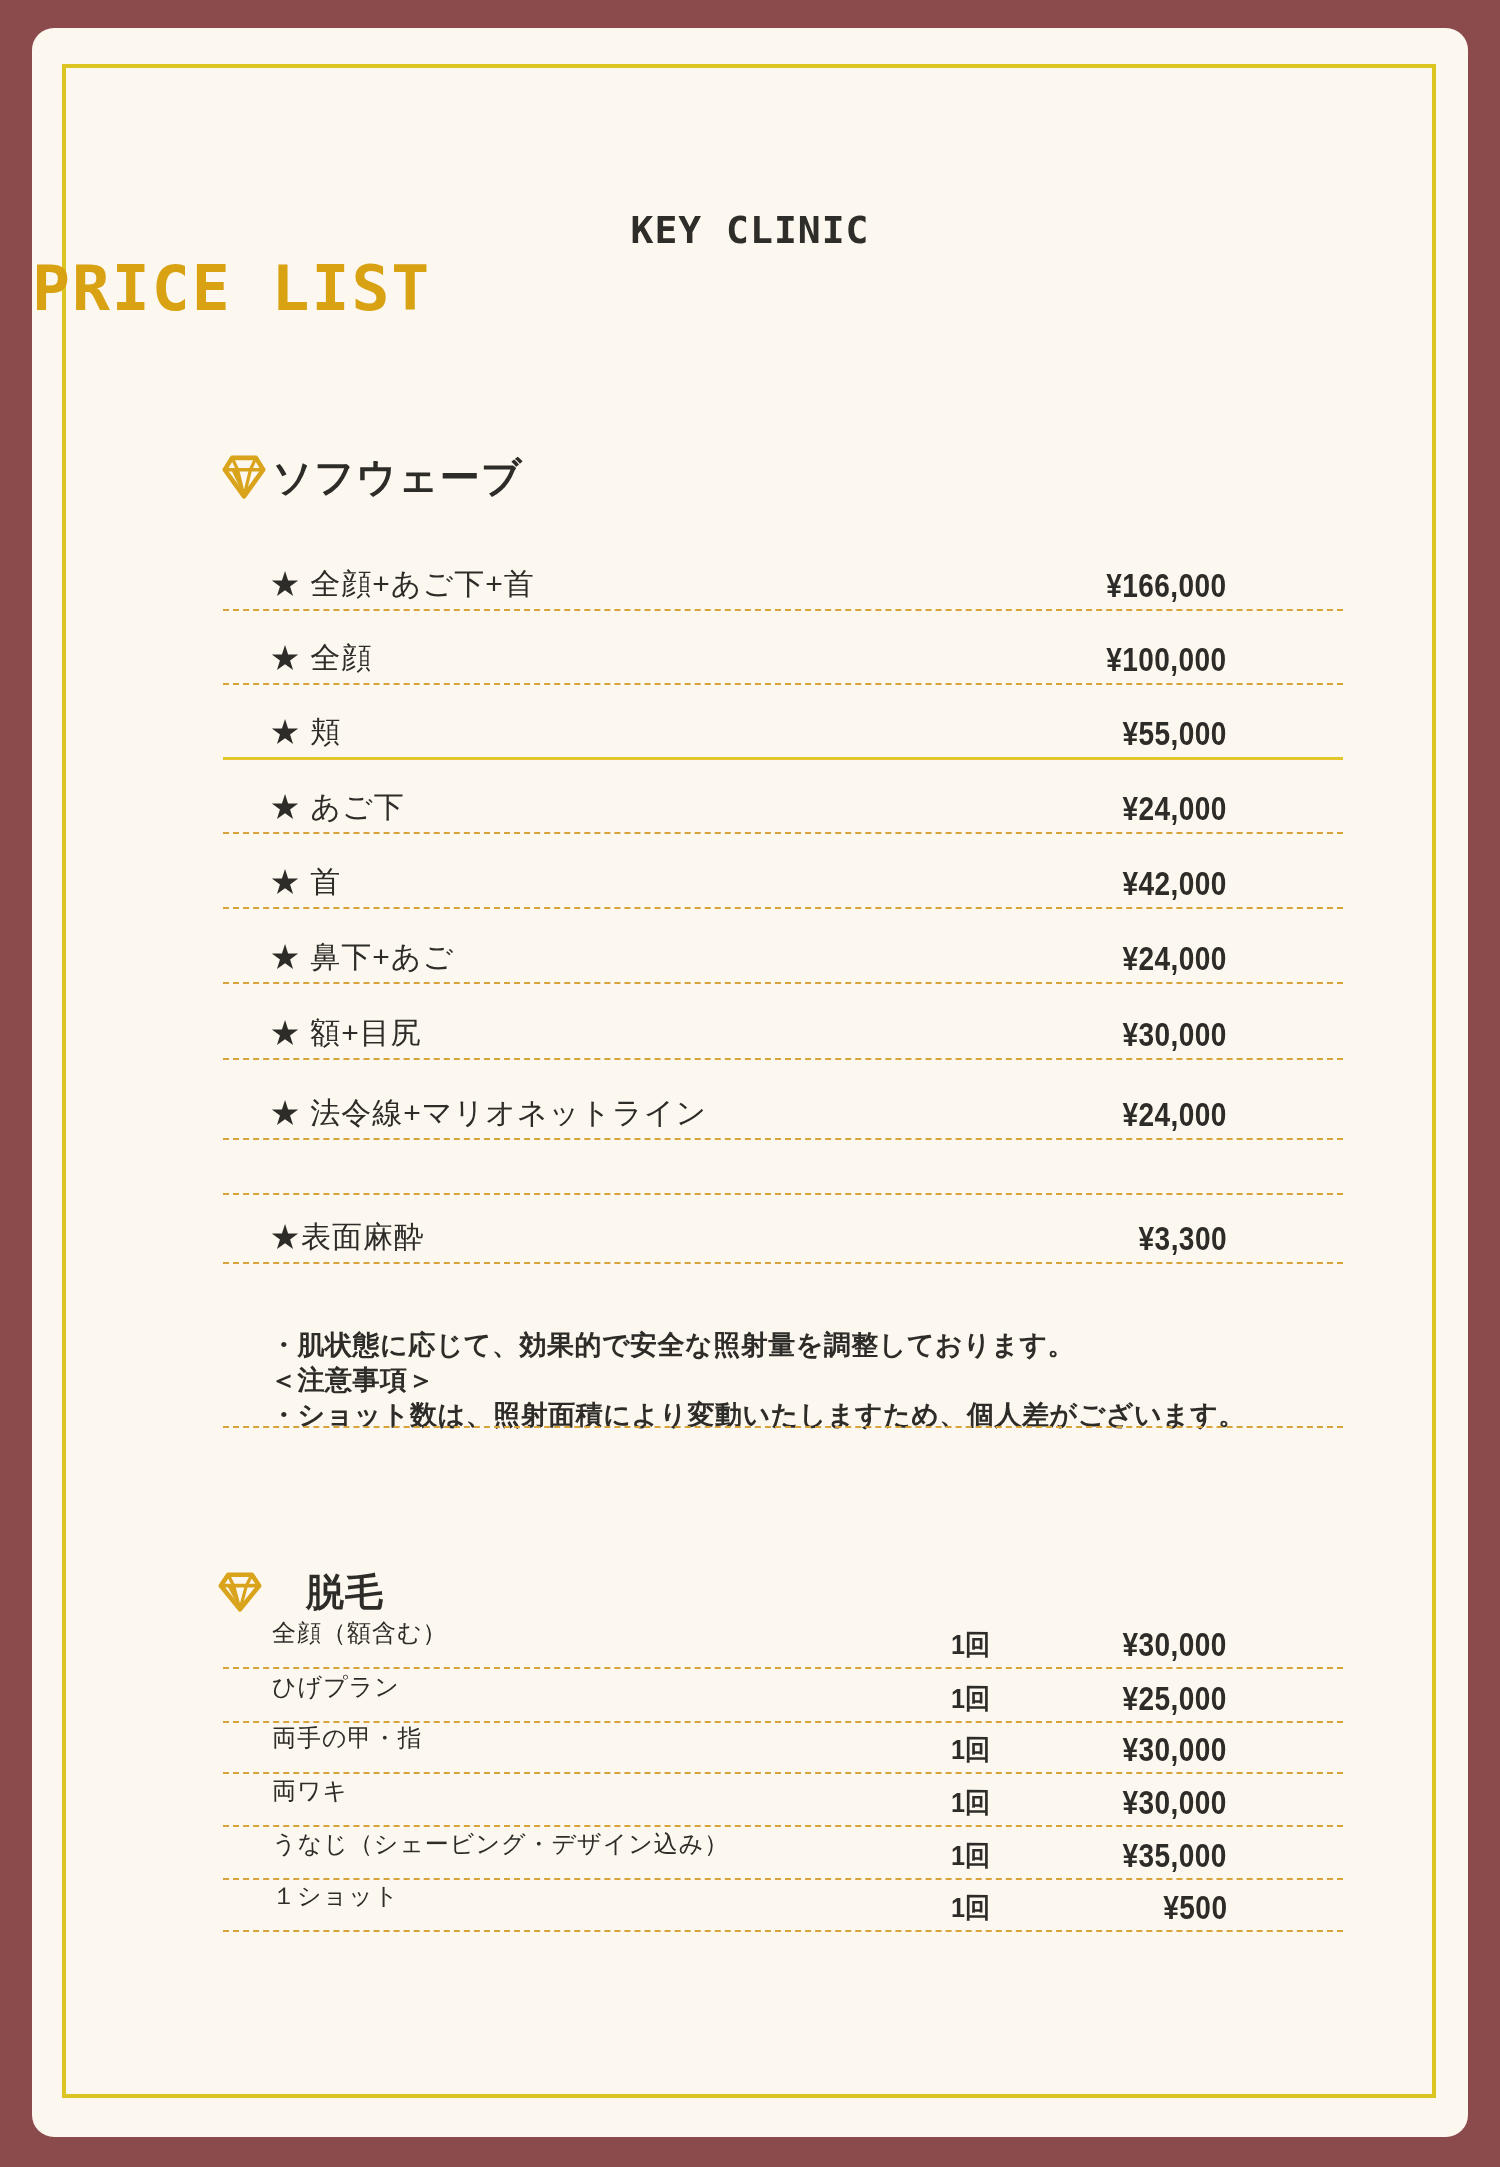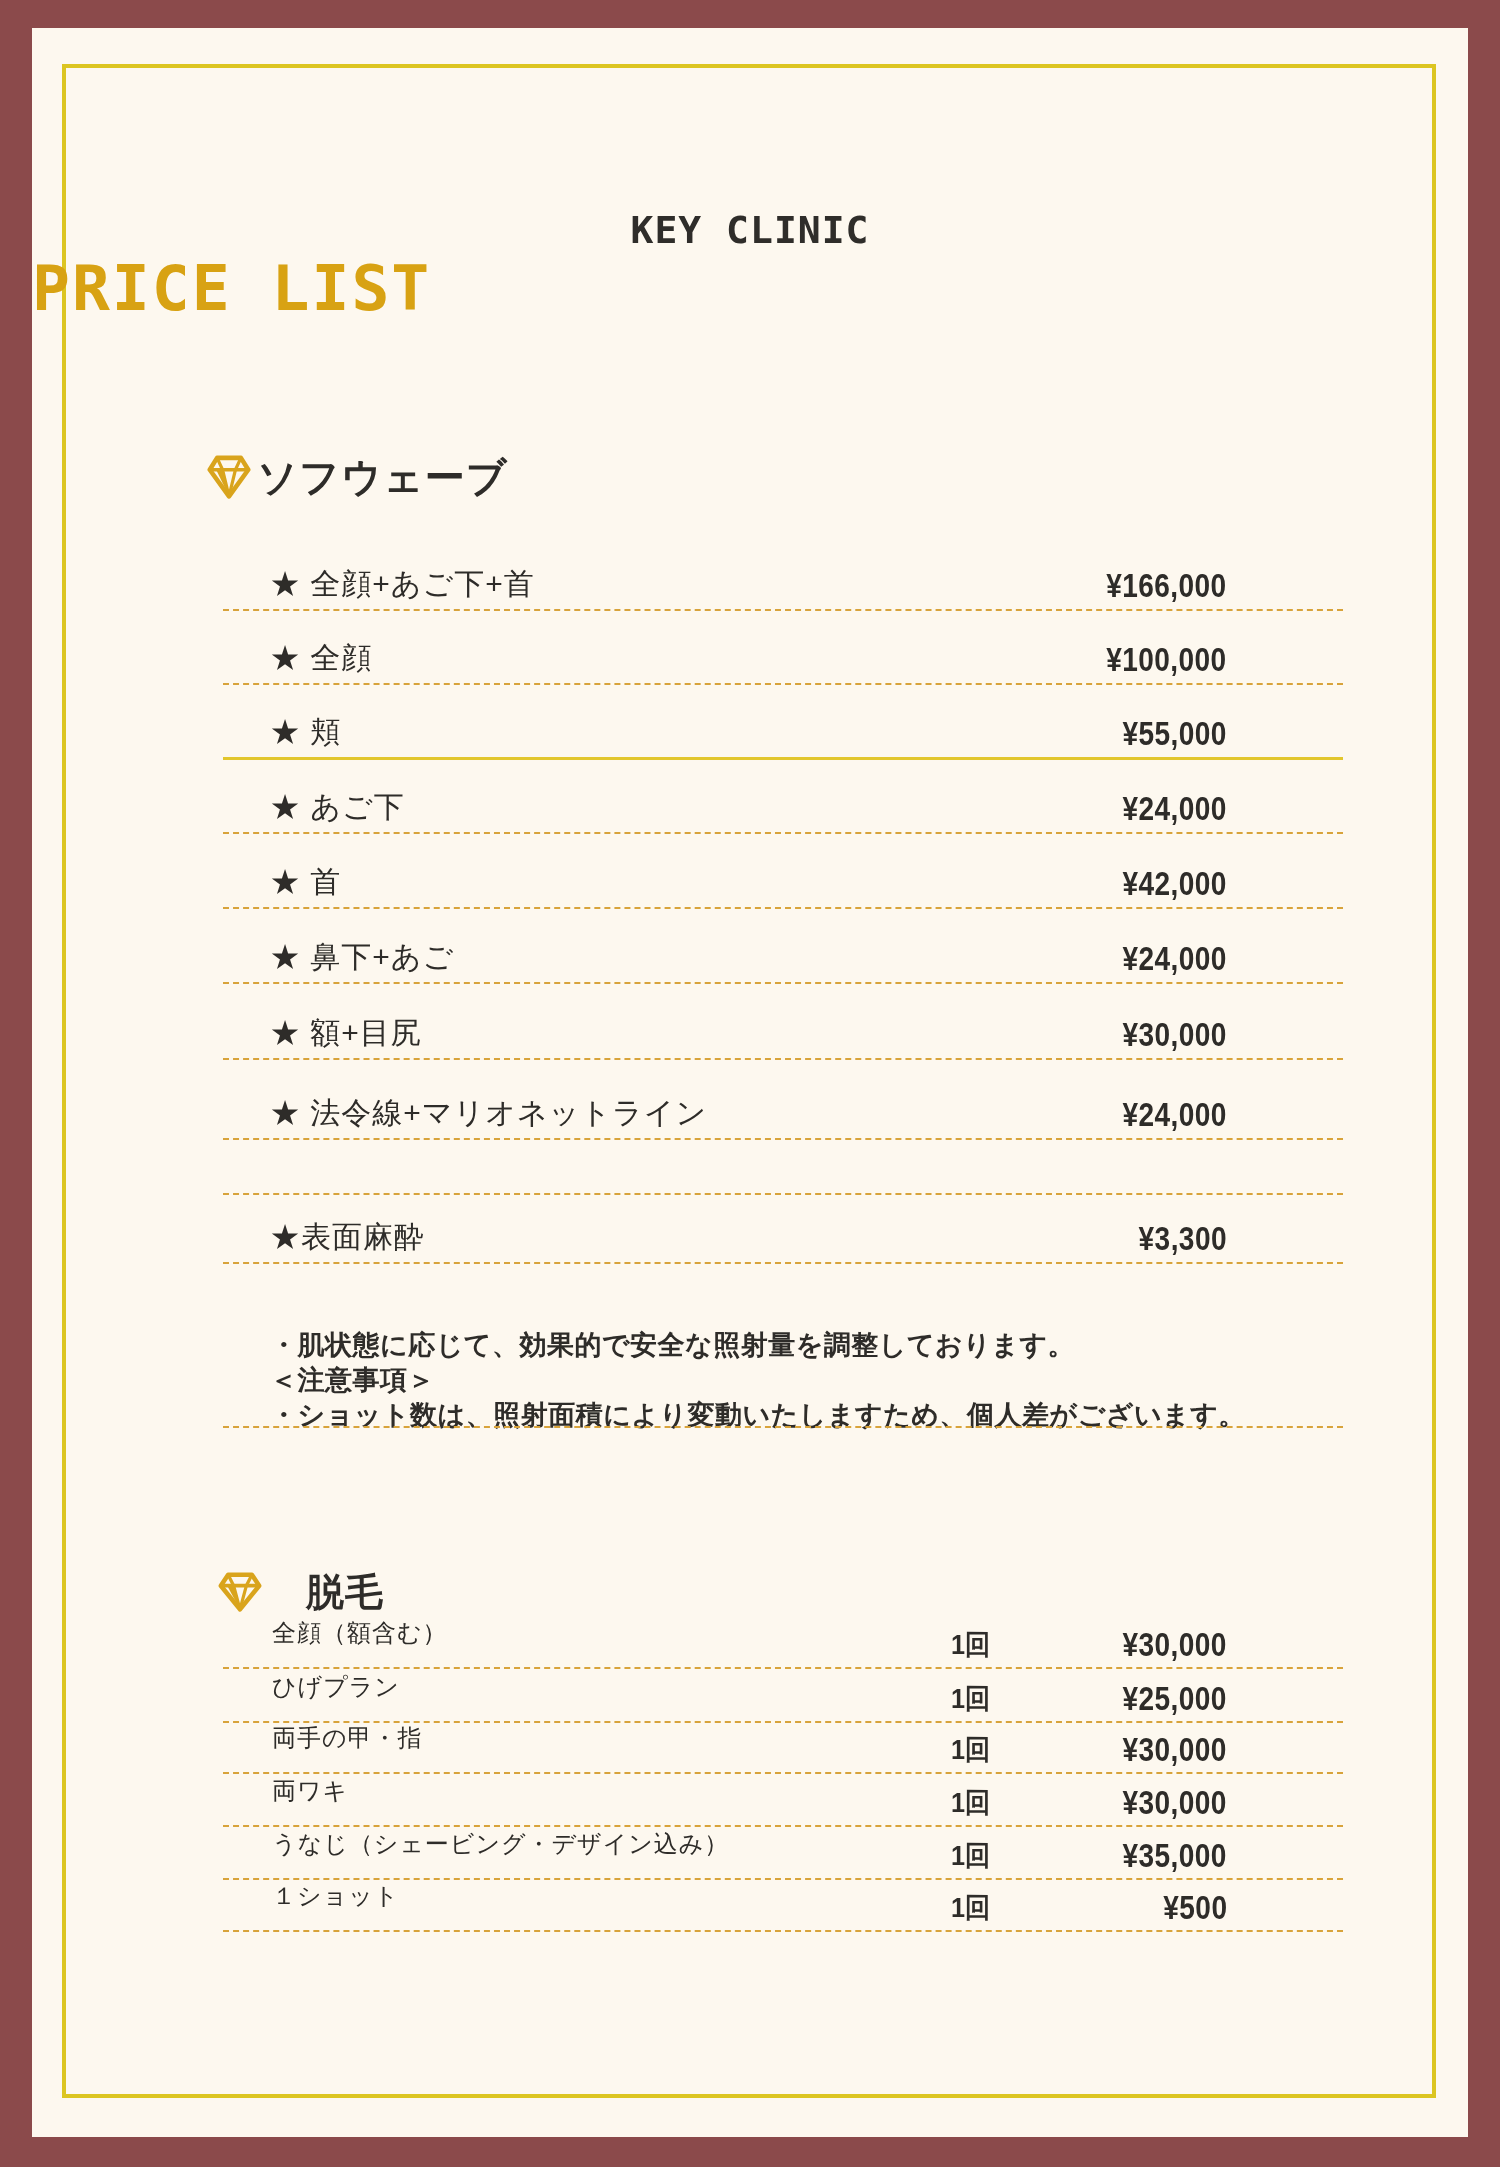--- a/index.html
+++ b/index.html
@@ -20,6 +20,7 @@
     width:100%; height:100%;
     background:#FDF8EF;
     overflow:hidden;
+    border-radius:22px;
   }
   .gold-frame {
     position:absolute;

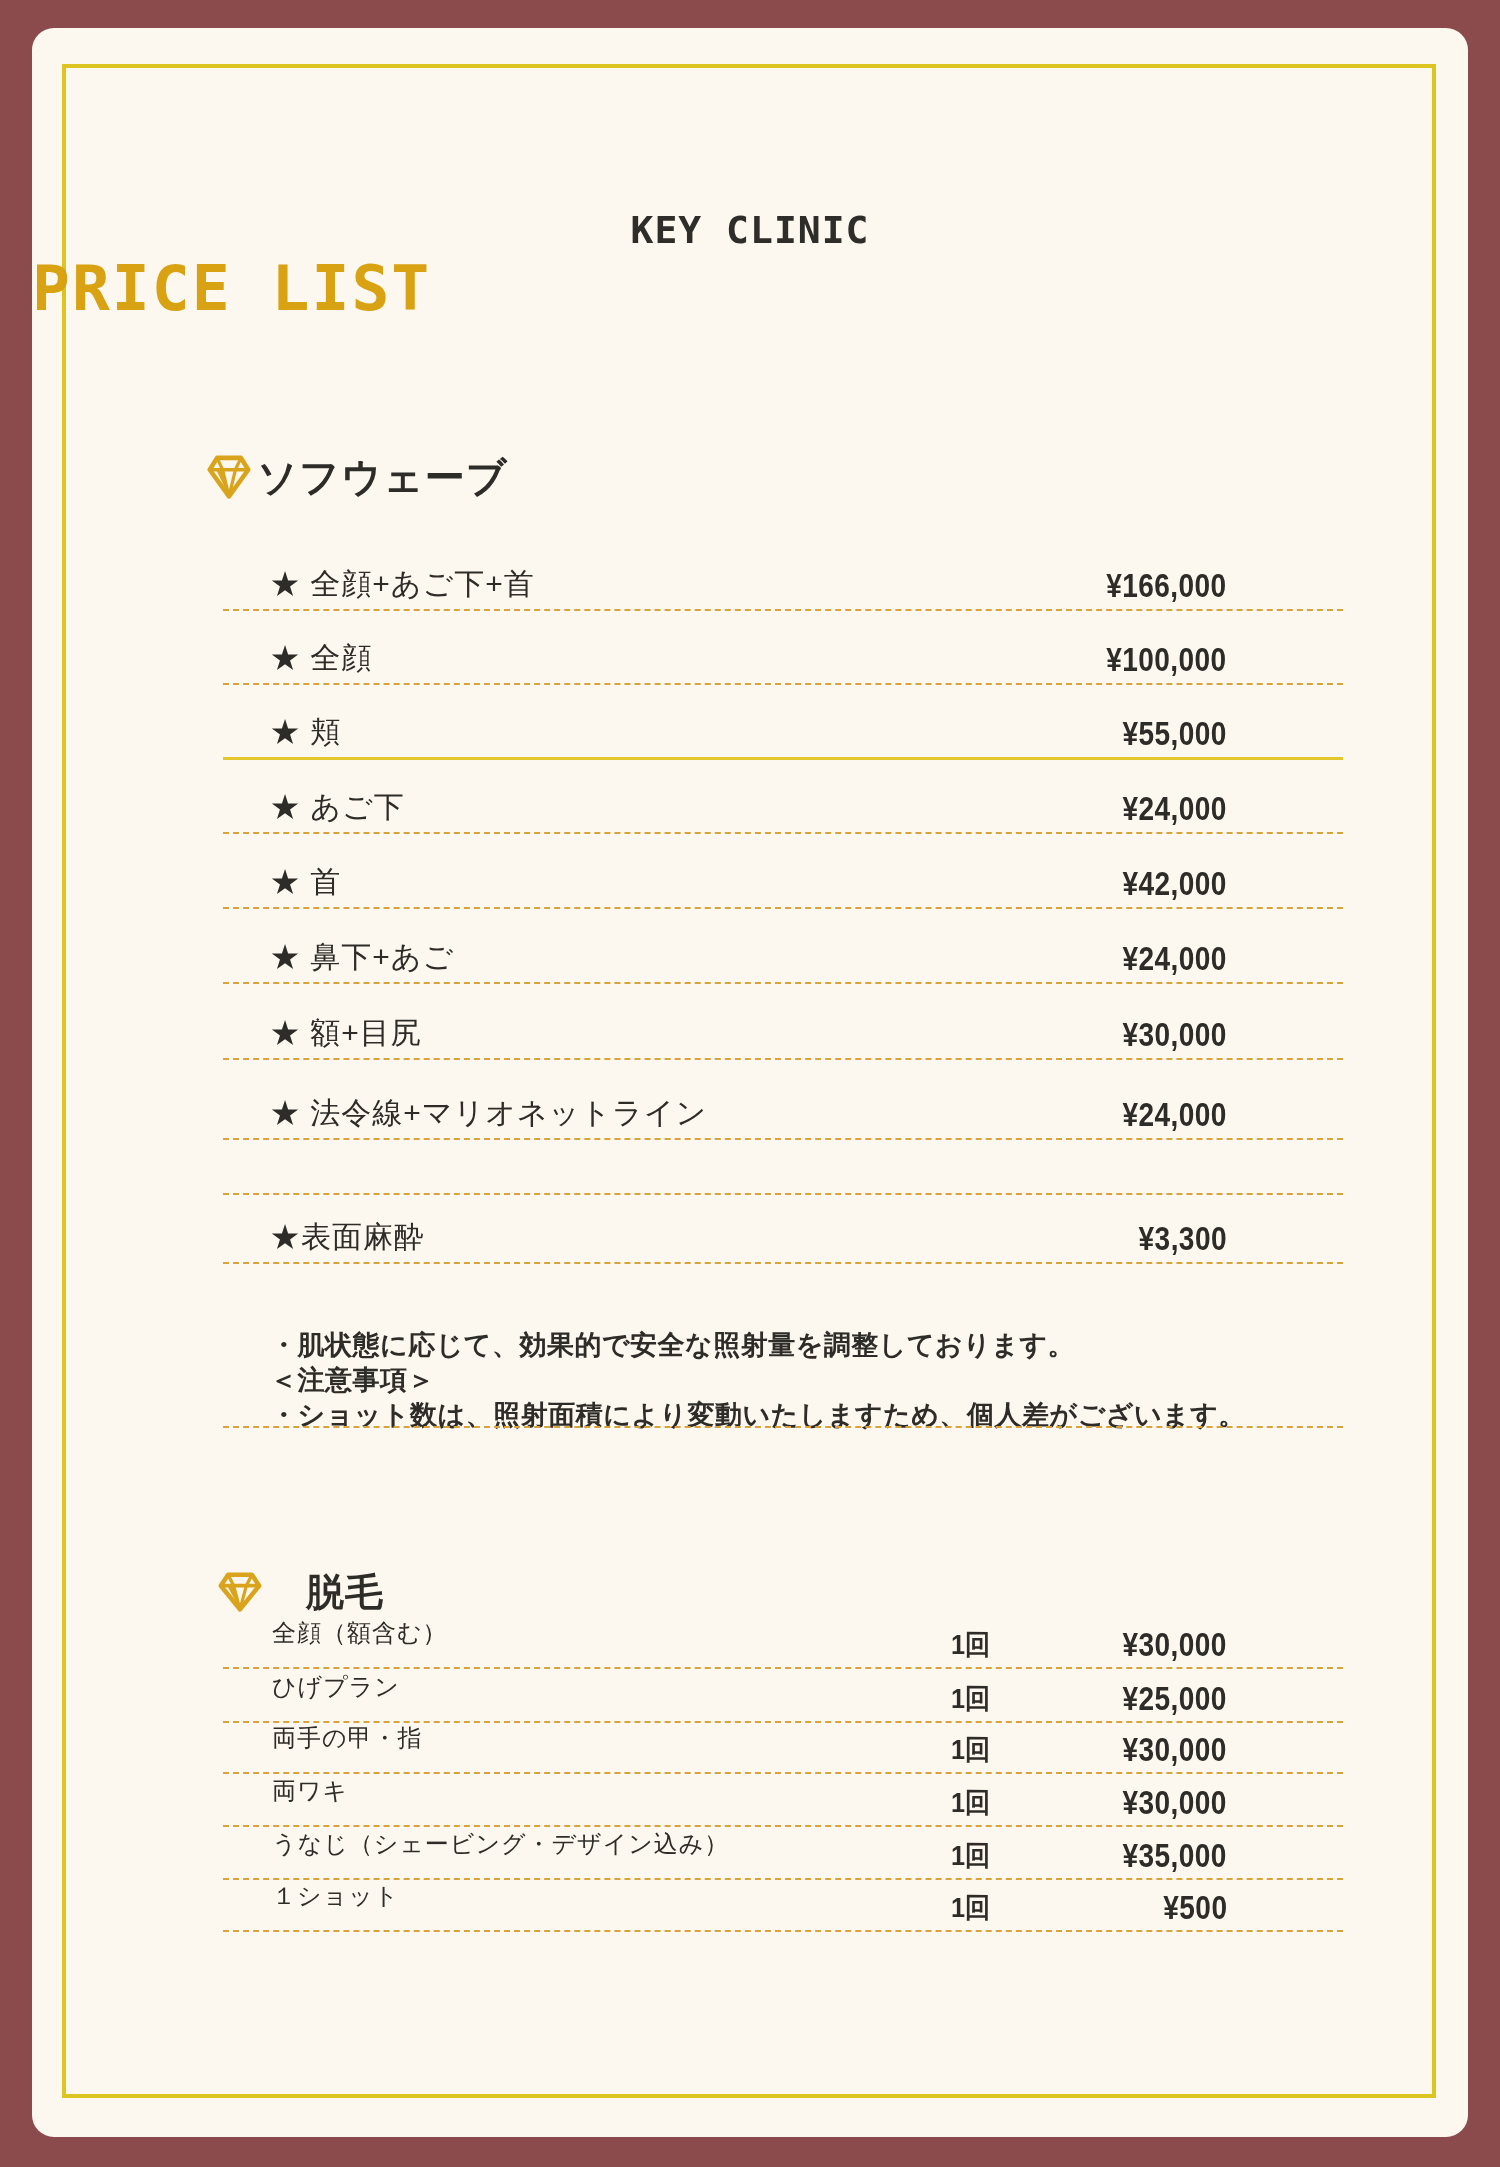--- a/index.html
+++ b/index.html
@@ -53,7 +53,7 @@
     font-size:40px; font-weight:700; color:#2E2C29;
     letter-spacing:1px;
   }
-  .heading-1 { left:175px; top:422px; }
+  .heading-1 { left:190px; top:422px; }
   .heading-2 { left:186px; top:1539px;gap:44px; }
   .heading-2 .label { font-size:38px; }
   .row {

